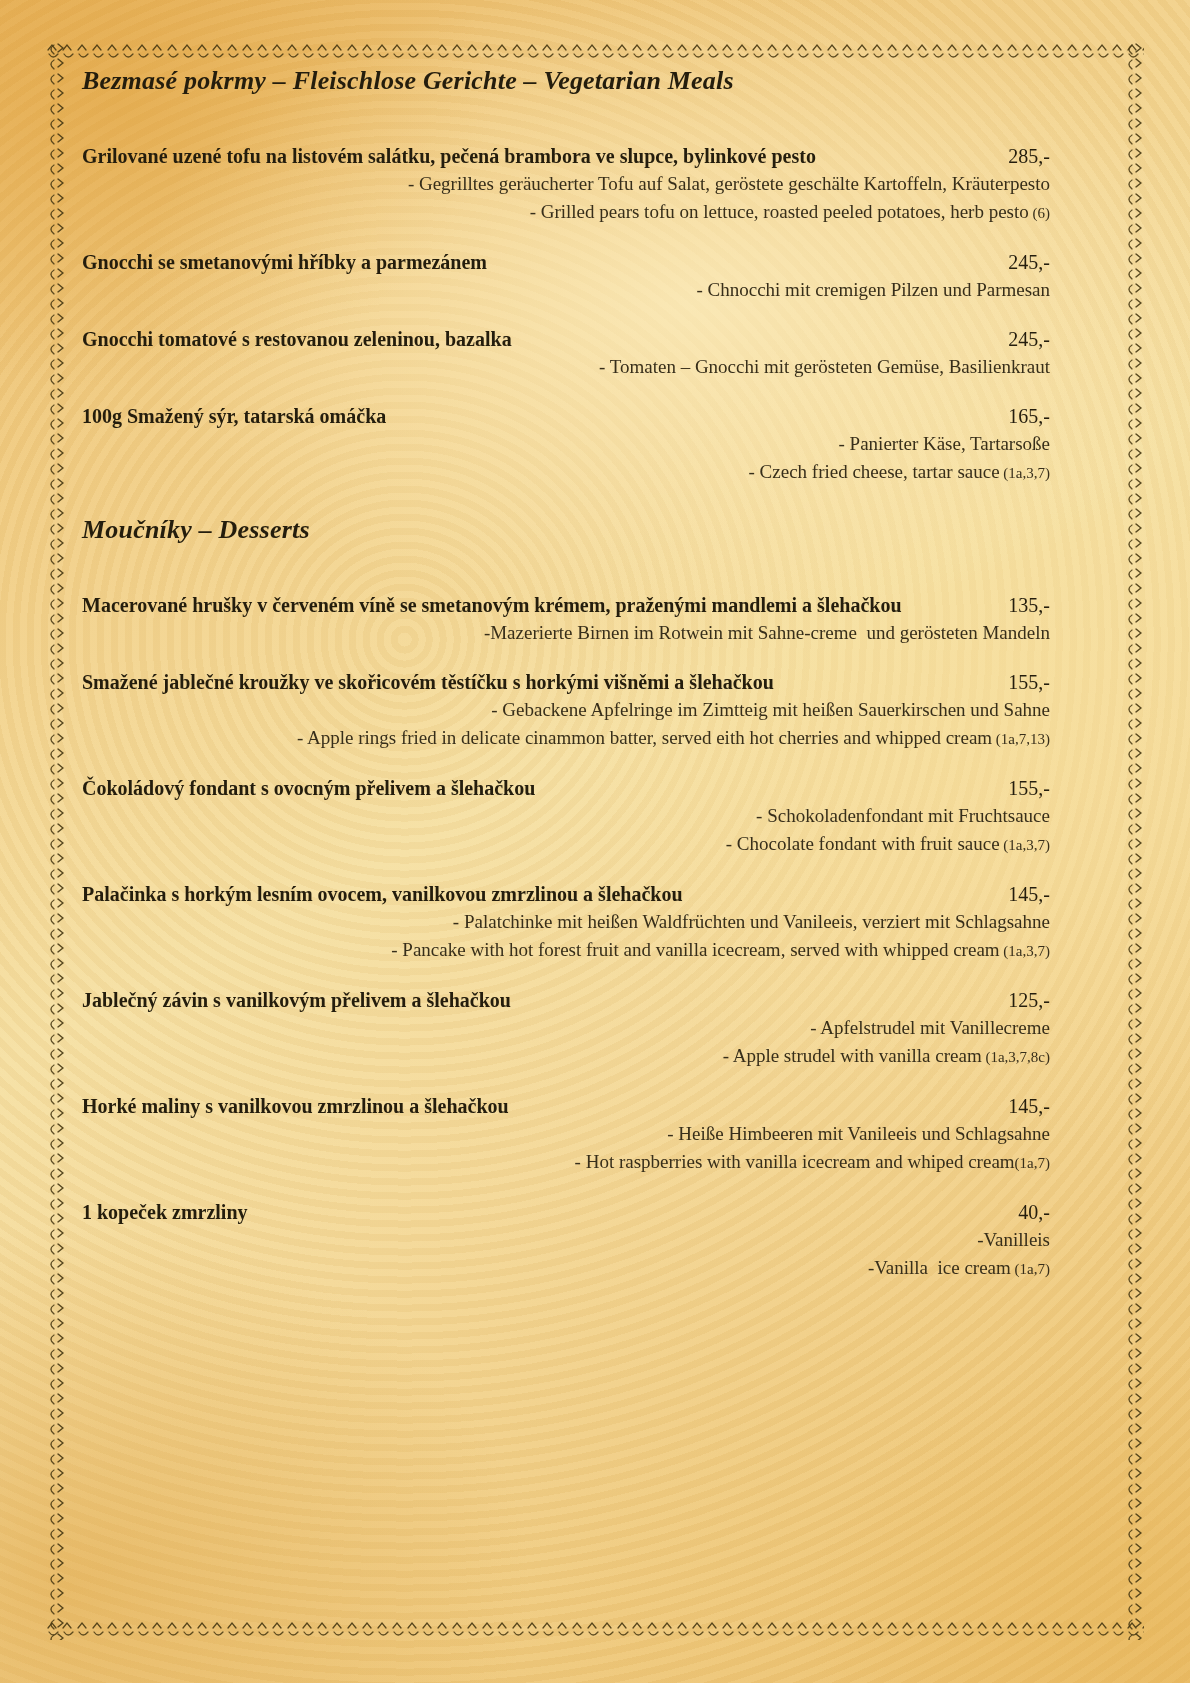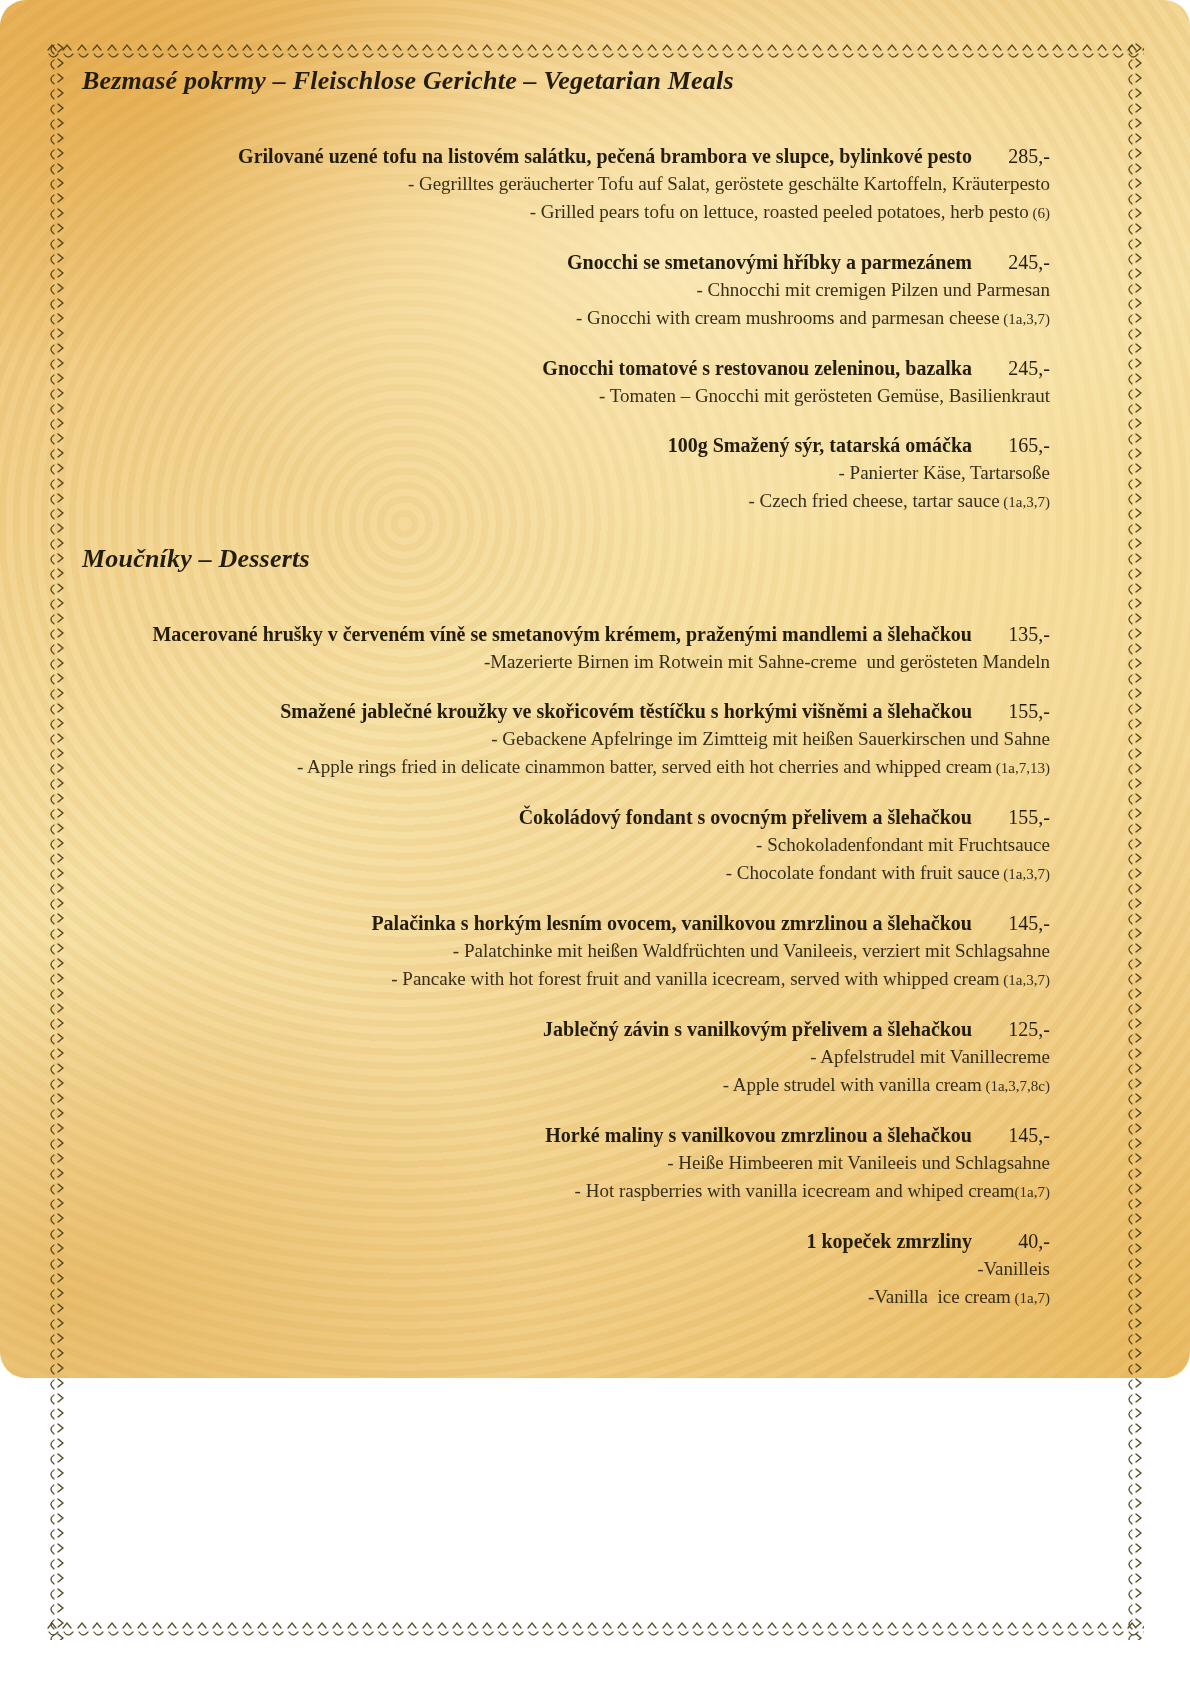--- a/index.html
+++ b/index.html
@@ -13,7 +13,7 @@
     font-family:"Liberation Serif","DejaVu Serif",serif;
   }
   .page{
-    position:relative;width:1190px;height:1378px;
+    position:relative;width:1190px;height:1683px;
     background:
       radial-gradient(900px 520px at 58% 18%, rgba(253,240,196,.70), rgba(253,240,196,0) 62%),
       radial-gradient(760px 720px at 86% 42%, rgba(248,224,156,.50), rgba(248,224,156,0) 62%),
@@ -22,7 +22,6 @@
       radial-gradient(560px 440px at 96% 96%, rgba(229,178,82,.42),  rgba(229,178,82,0) 60%),
       repeating-radial-gradient(circle at 34% 38%, rgba(255,252,235,.05) 0 7px, rgba(170,115,35,.05) 7px 14px),
       linear-gradient(152deg,#e9b55f 0%,#f1cd84 22%,#f6e0a3 46%,#f4d897 63%,#efc97c 84%,#ecbf6b 100%);
-    border-radius: 26px;
   }
   .stitch{position:absolute;pointer-events:none;}
   .stitch.v{transform:rotate(90deg);transform-origin:10px 10px;}

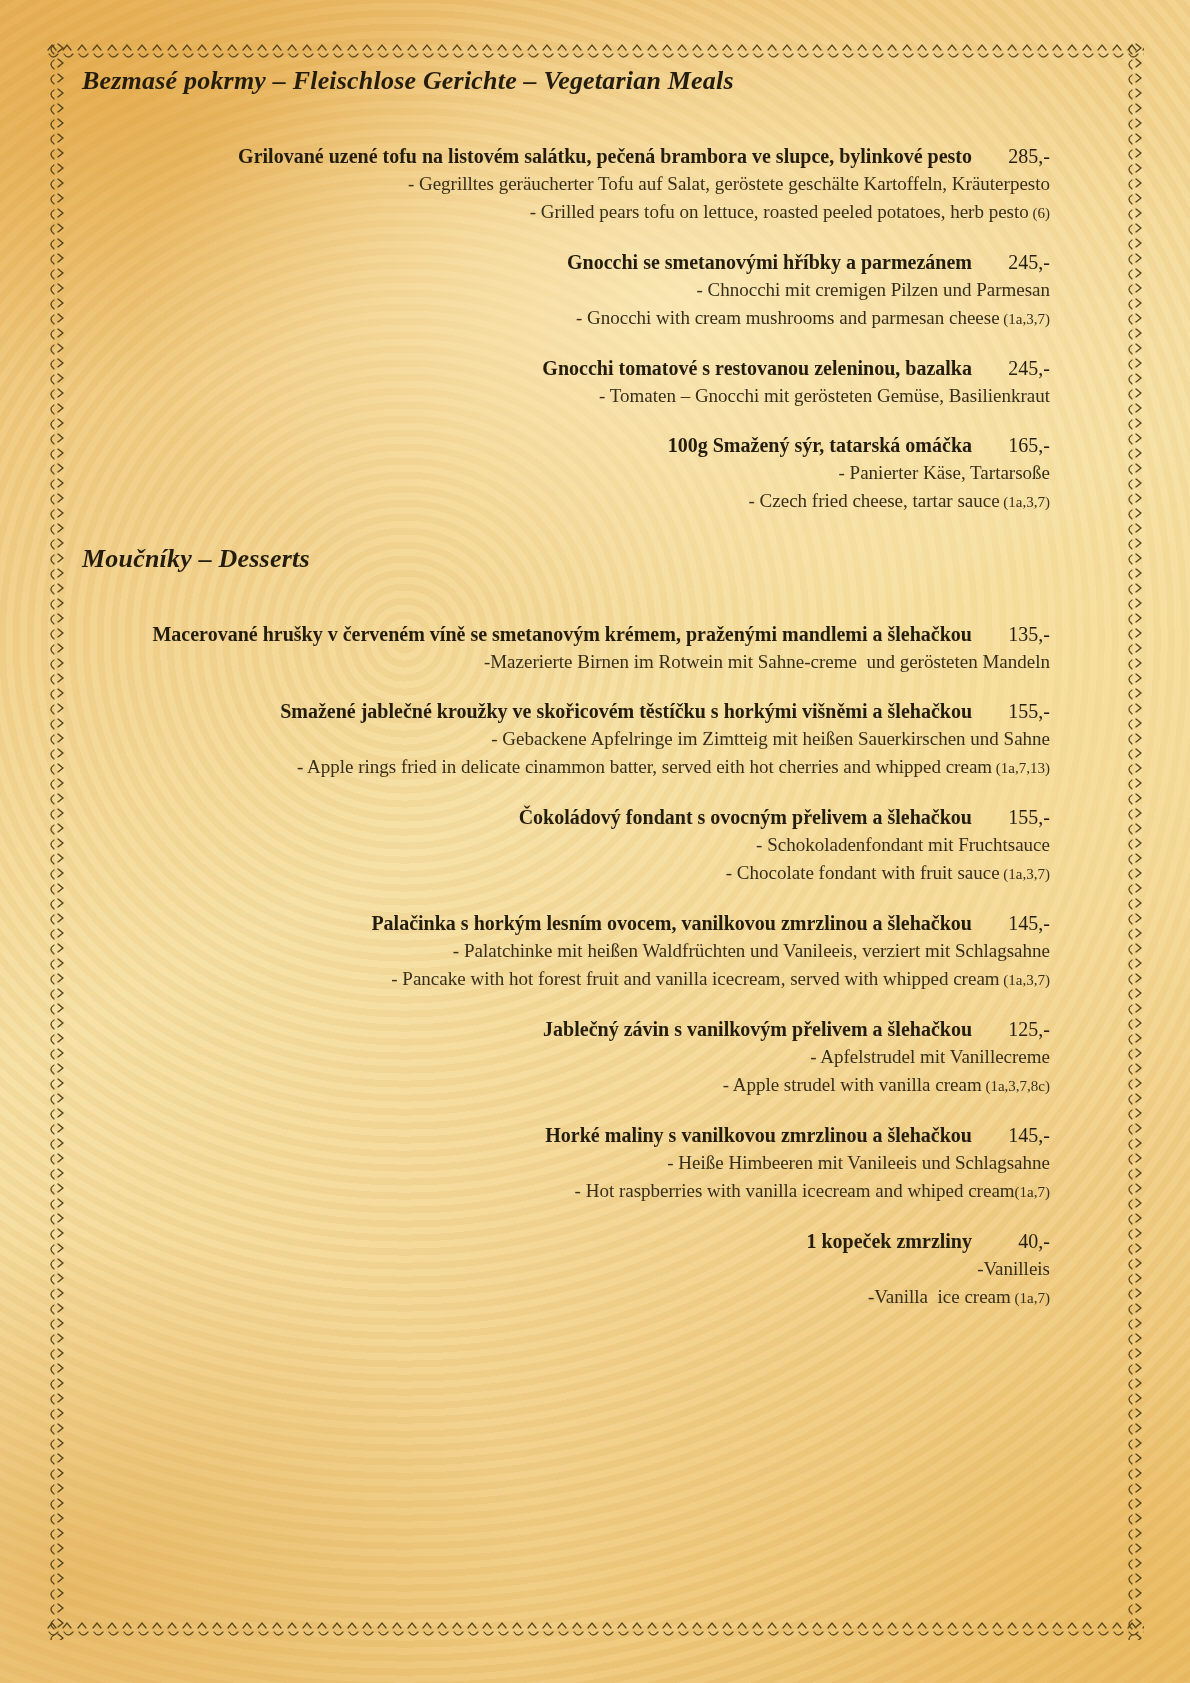--- a/index.html
+++ b/index.html
@@ -39,7 +39,7 @@
   .item{margin:0 0 21px 0;}
   .trow{display:flex;align-items:baseline;gap:14px;}
   .name{
-    flex:1 1 auto;font-weight:700;font-size:20px;line-height:28px;color:var(--ink);text-align:right;
+    flex:1 1 auto;font-weight:700;font-size:20px;line-height:28px;color:var(--ink);
   }
   .price{
     flex:0 0 auto;min-width:64px;text-align:right;

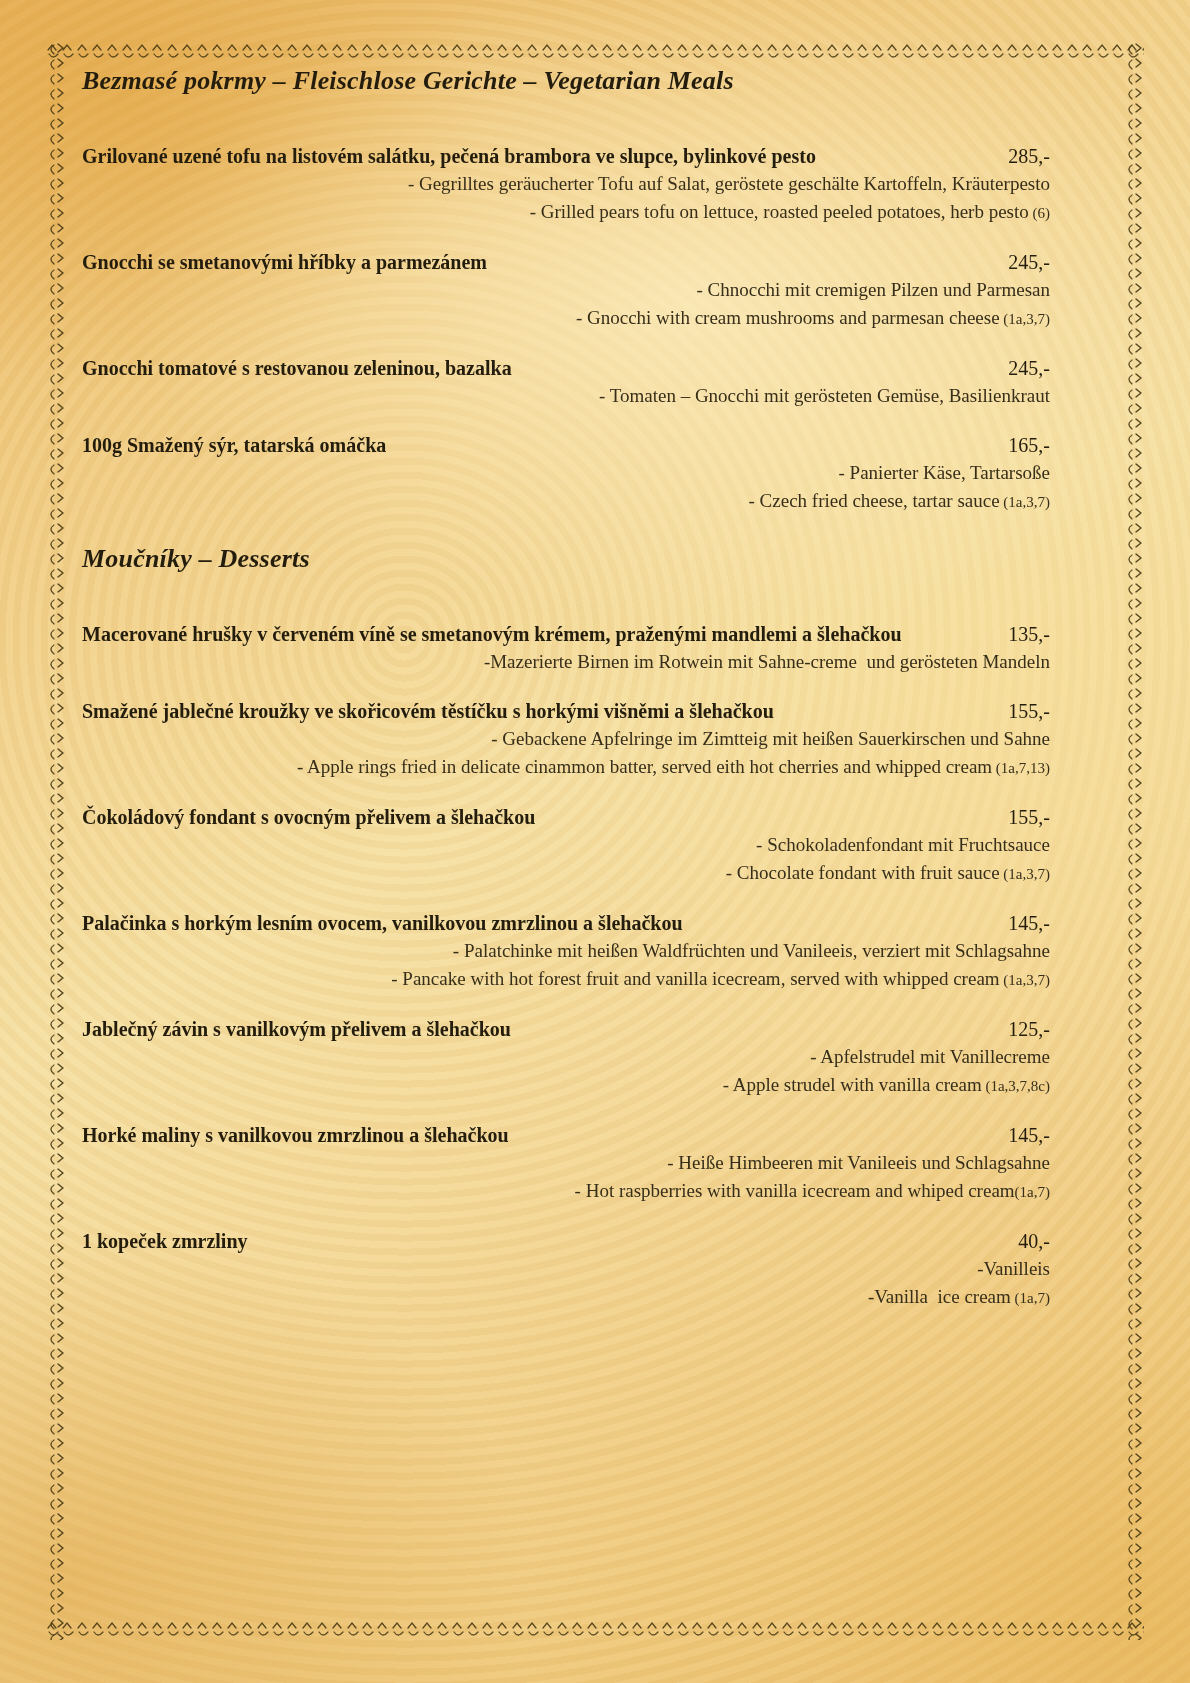--- a/index.html
+++ b/index.html
@@ -99,7 +99,6 @@
       <span class="price">245,-</span>
     </div>
     <p class="desc de">- Chnocchi mit cremigen Pilzen und Parmesan</p>
-    <p class="desc en"><span class="en-text">- Gnocchi with cream mushrooms and parmesan cheese</span><span class="allergen"> (1a,3,7)</span></p>
   </div>
 
   <div class="item">

